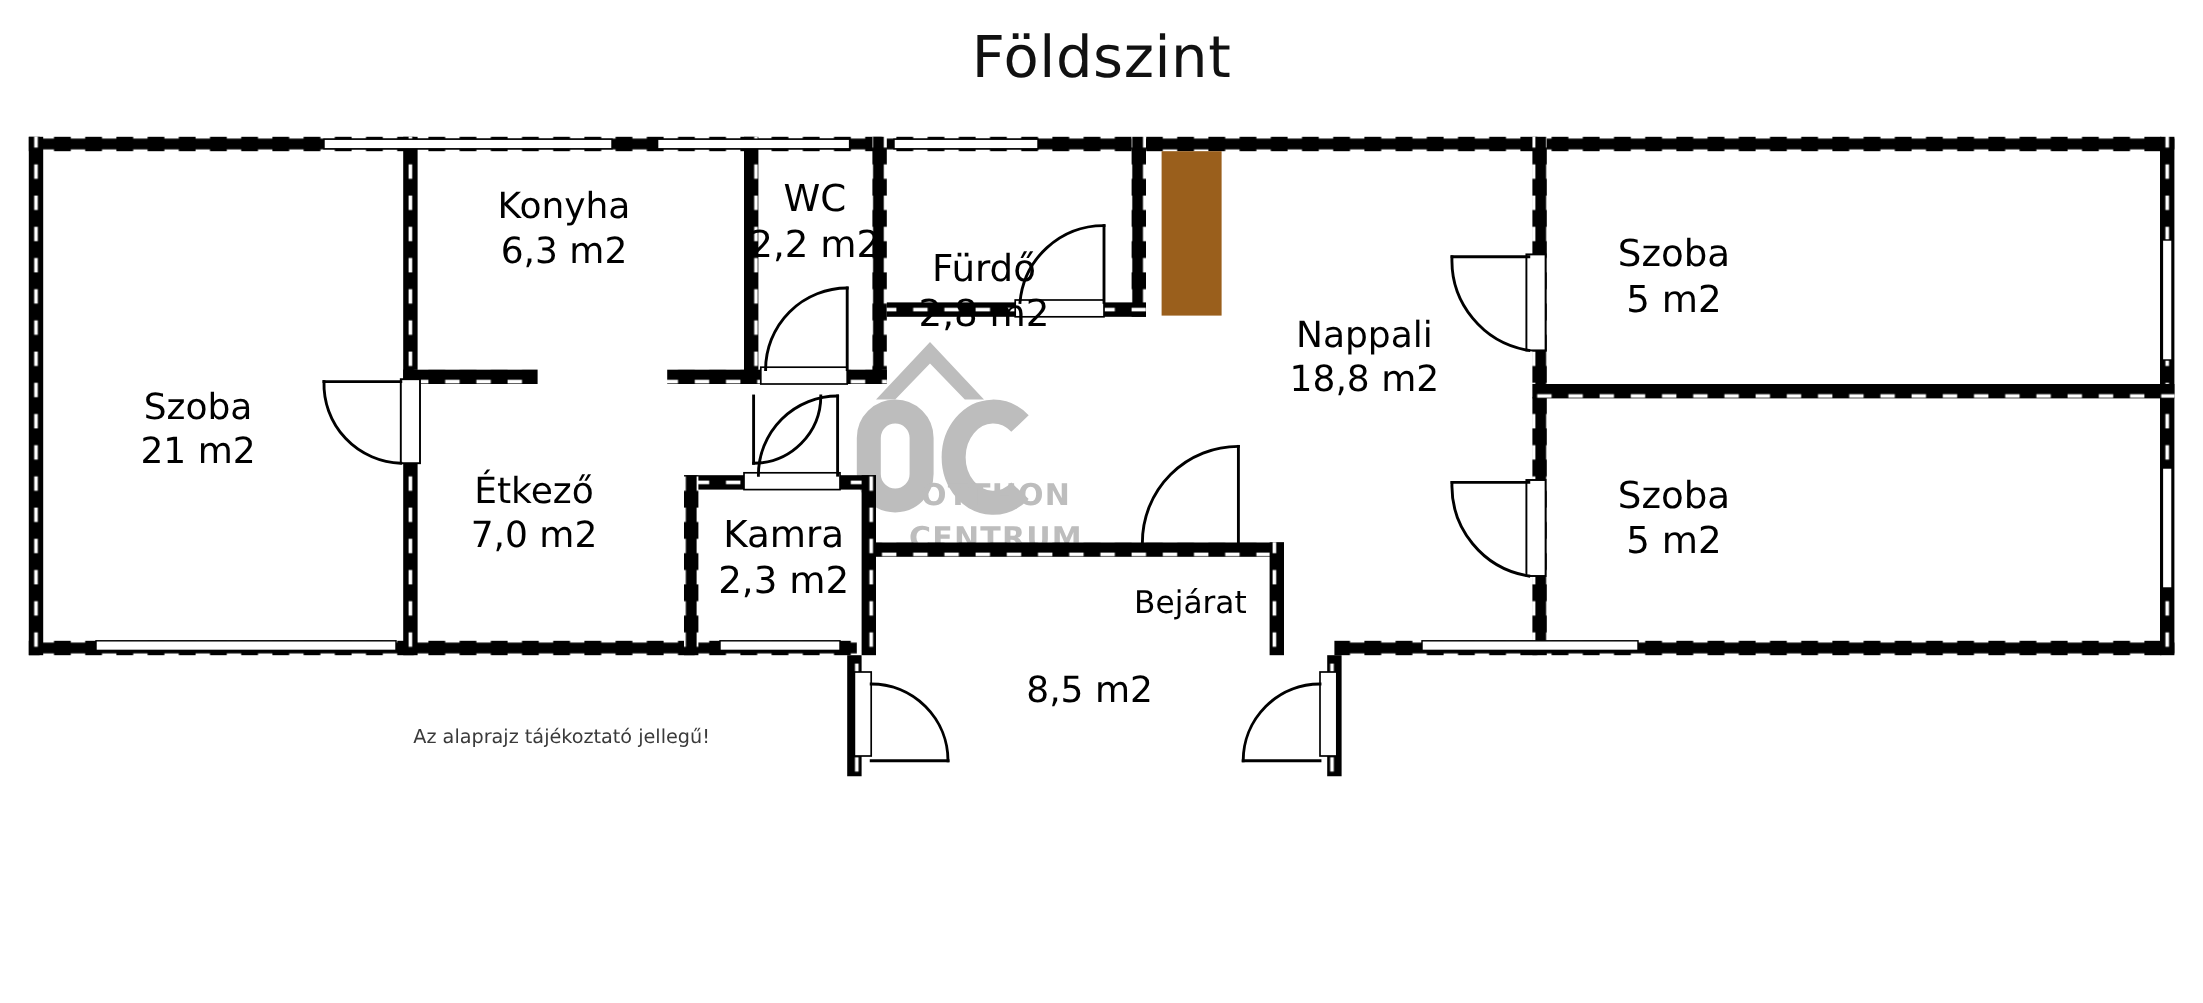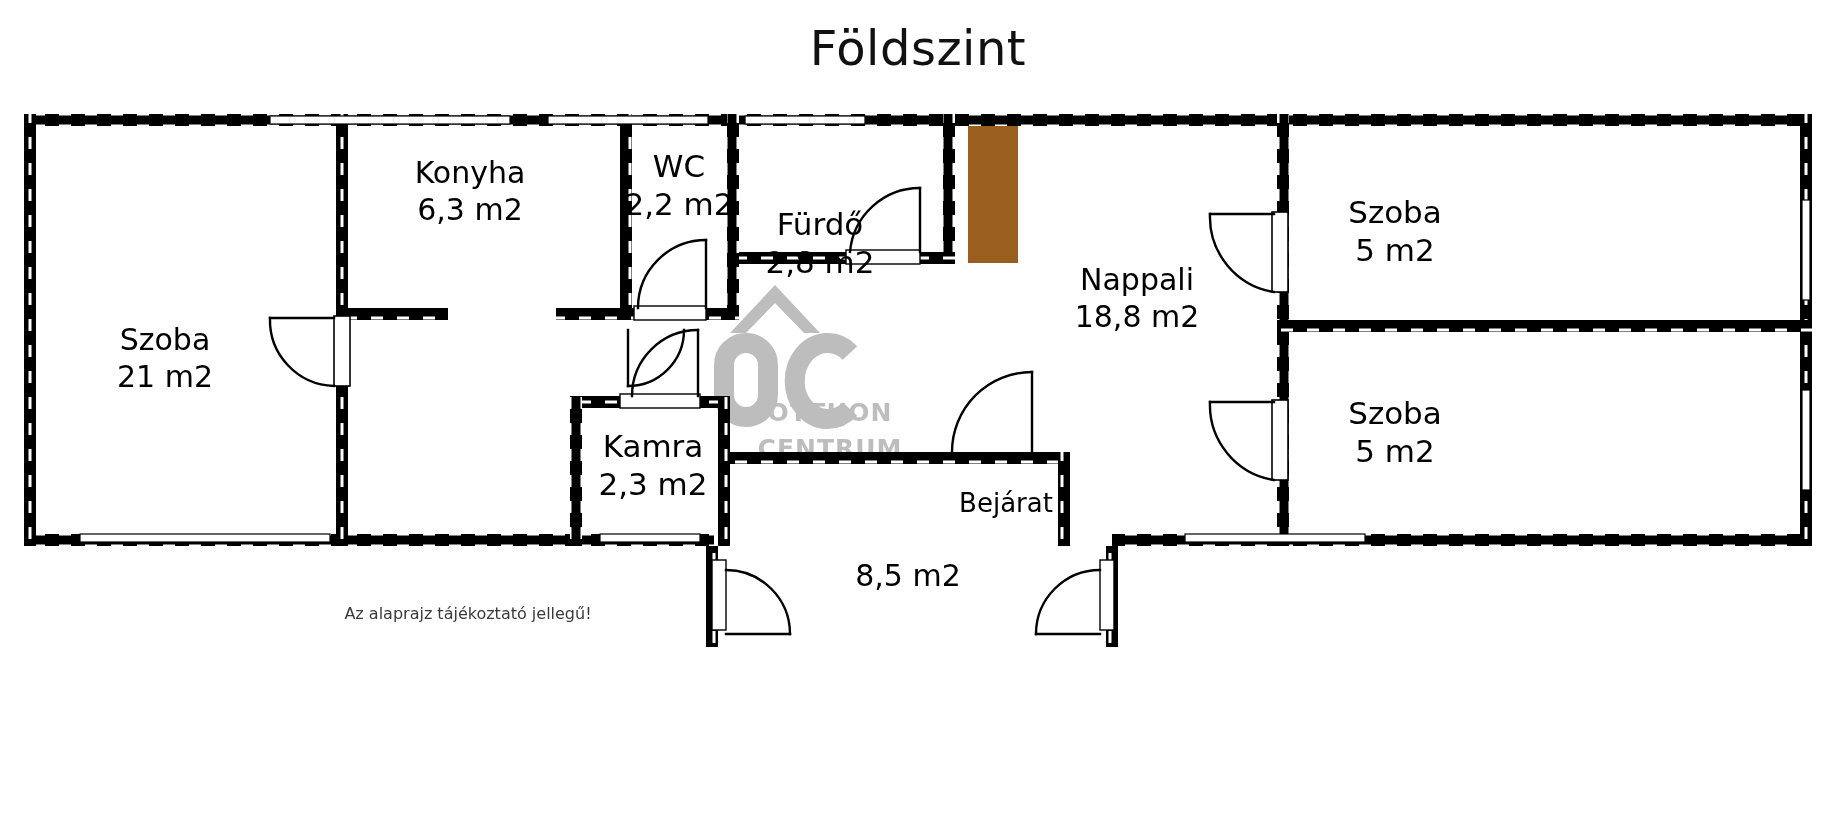--- a/index.html
+++ b/index.html
@@ -270,6 +270,10 @@
     <span class="rl-area">6,3 m2</span>
   </div>
 
+  <div class="room-label rl-xl" style="left:445px; top:392px;">
+    <span class="rl-name">Étkező</span>
+    <span class="rl-area">7,0 m2</span>
+  </div>
 
   <div class="room-label rl-lg" style="left:679px; top:148px;">
     <span class="rl-name">WC</span>

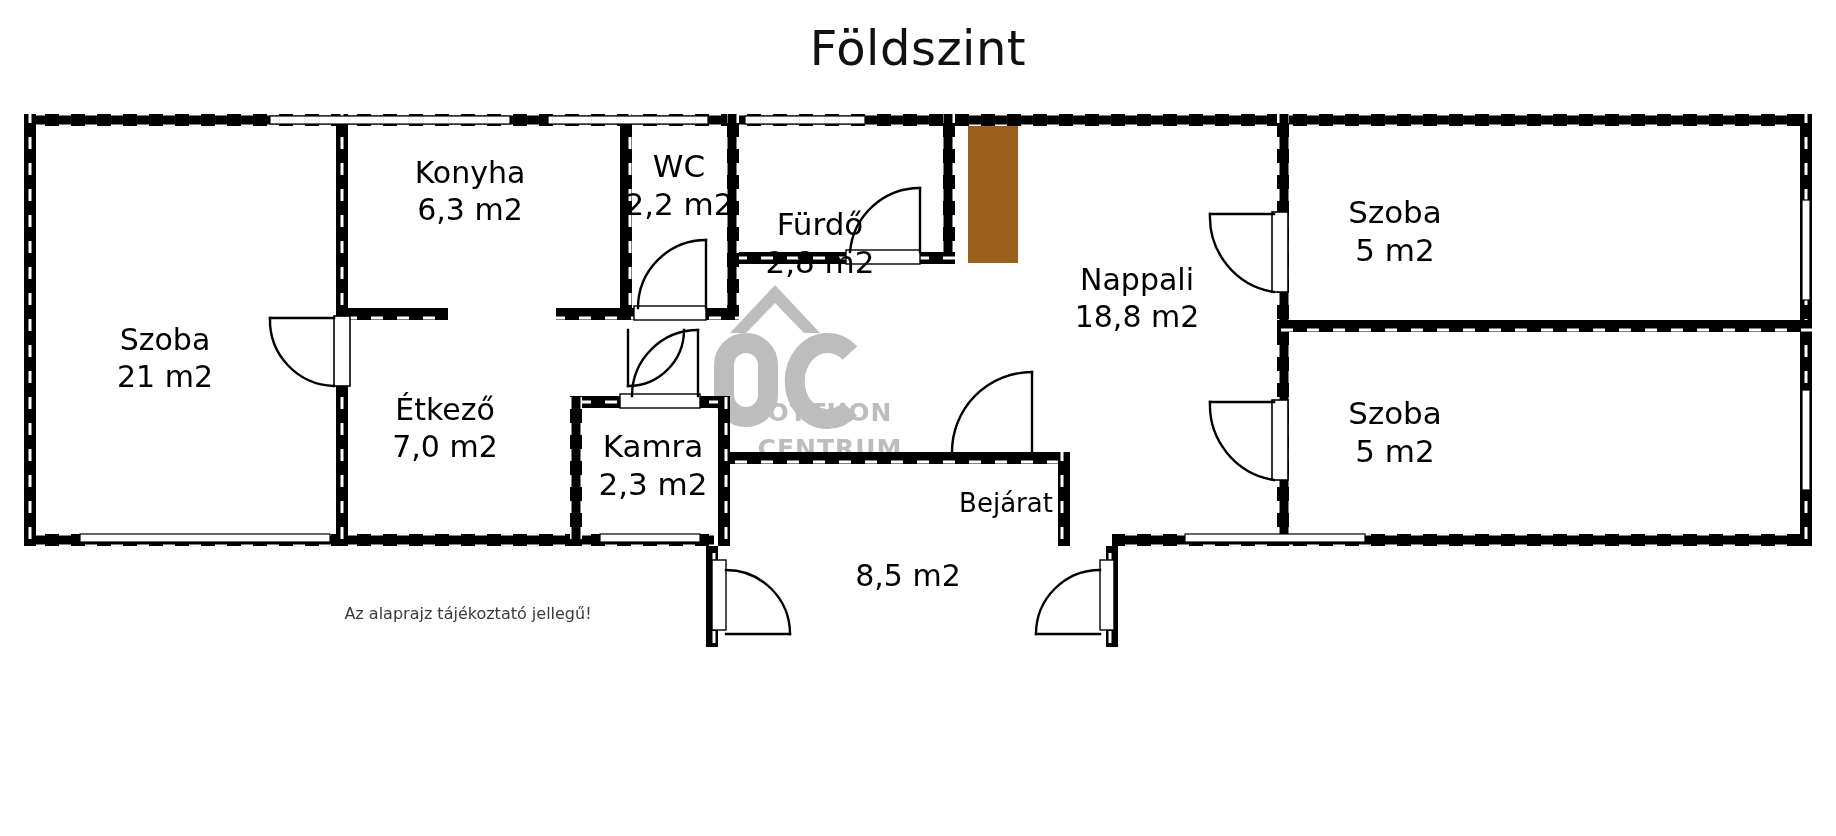--- a/index.html
+++ b/index.html
@@ -309,7 +309,7 @@
     <span class="rl-area">8,5 m2</span>
   </div>
 
-  <div class="plain-label" style="left:992px; top:488px;margin-left:14px;">Bejárat</div>
+  <div class="plain-label" style="left:992px; top:488px;">Bejárat</div>
 
   <div class="note-text" style="left:468px; top:604px;">Az alaprajz tájékoztató jellegű!</div>
 

